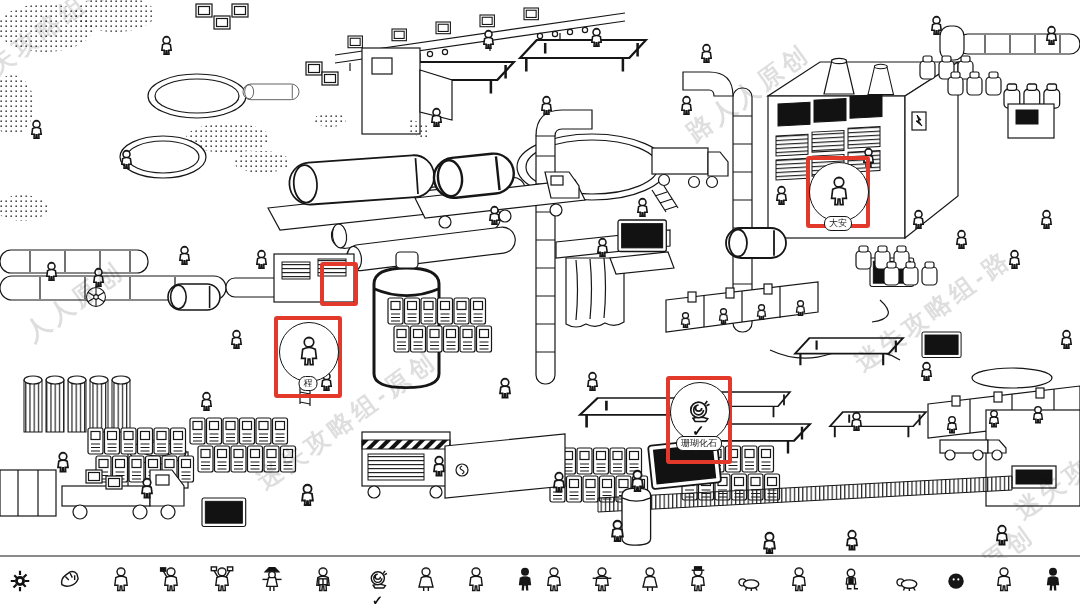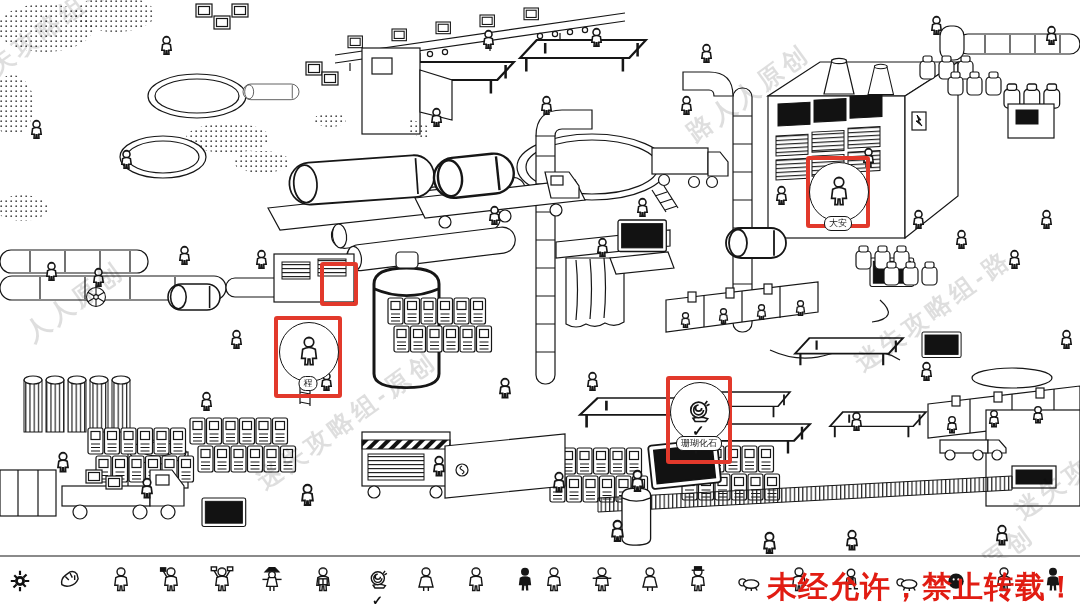--- a/index.html
+++ b/index.html
@@ -659,7 +659,6 @@
       </div>
     </div>
 
-  <div id="notice" style="color: rgb(225, 28, 18);">未经允许，禁止转载！</div>
 </div>
 
 </body></html>

